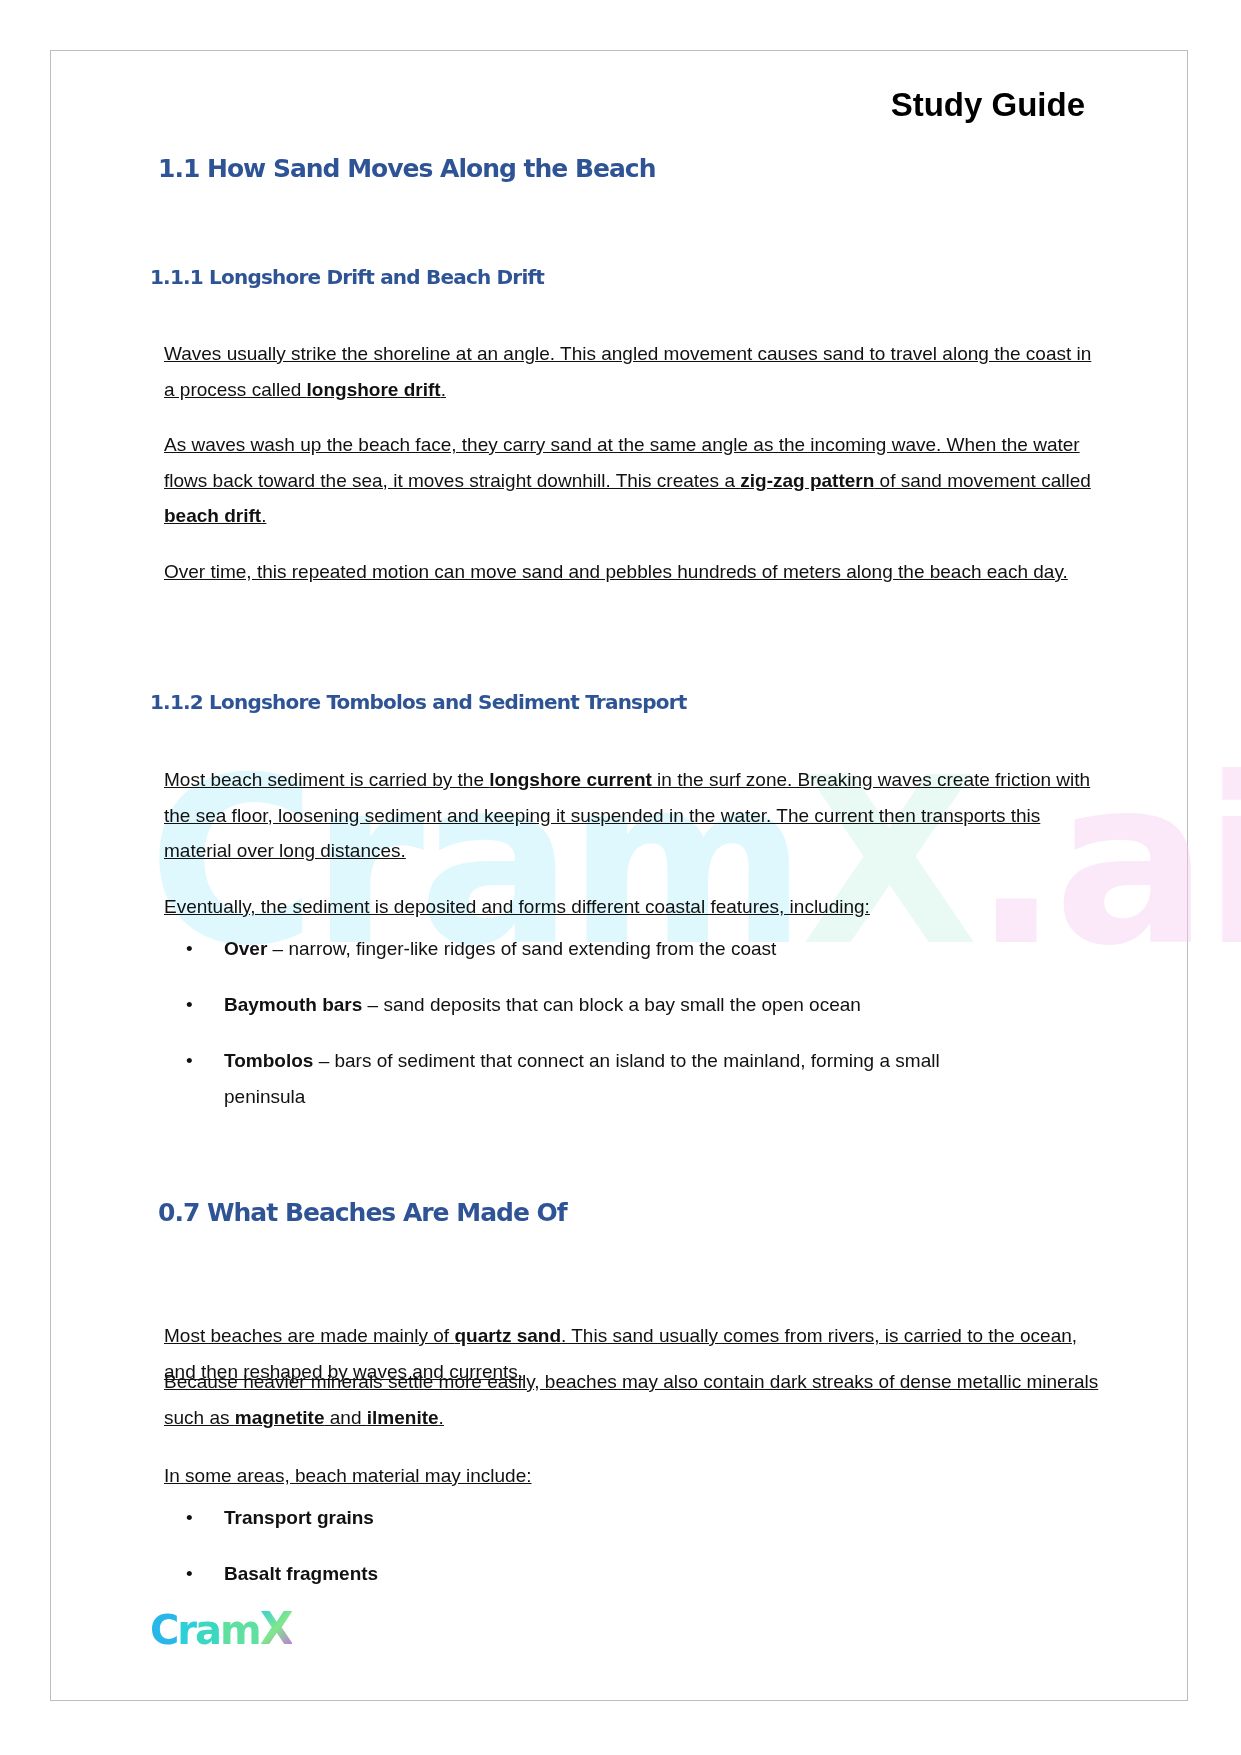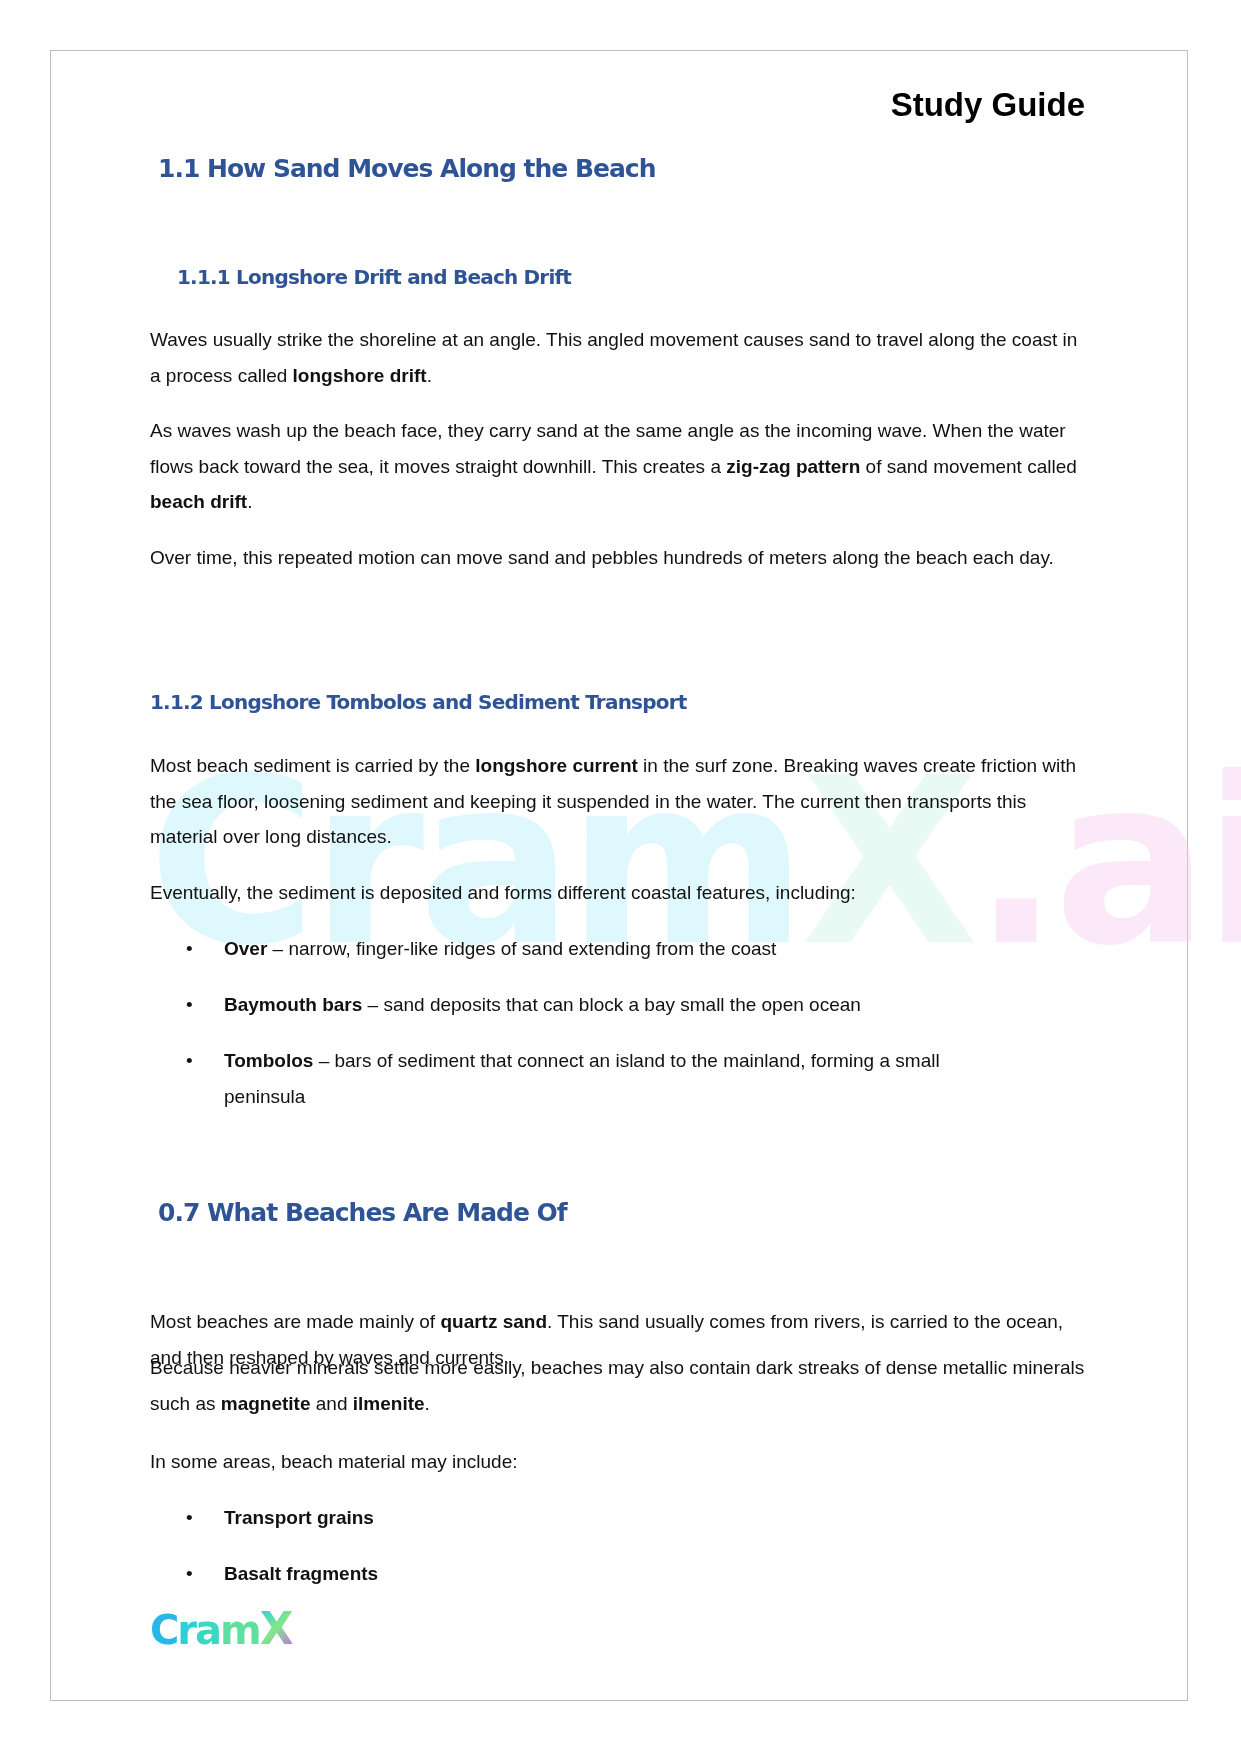--- a/index.html
+++ b/index.html
@@ -143,7 +143,7 @@
 
   <h2 class="h1" style="top:146px;">1.1 How Sand Moves Along the Beach</h2>
 
-  <h3 class="h2" style="top:265px;margin-left:27px;">1.1.1 Longshore Drift and Beach Drift</h3>
+  <h3 class="h2" style="top:265px;">1.1.1 Longshore Drift and Beach Drift</h3>
 
   <p class="para" style="top:322px;">
     <span>Waves usually strike the shoreline at an angle. This angled movement causes sand to travel along the coast in a process called </span><b>longshore drift</b><span>.</span>

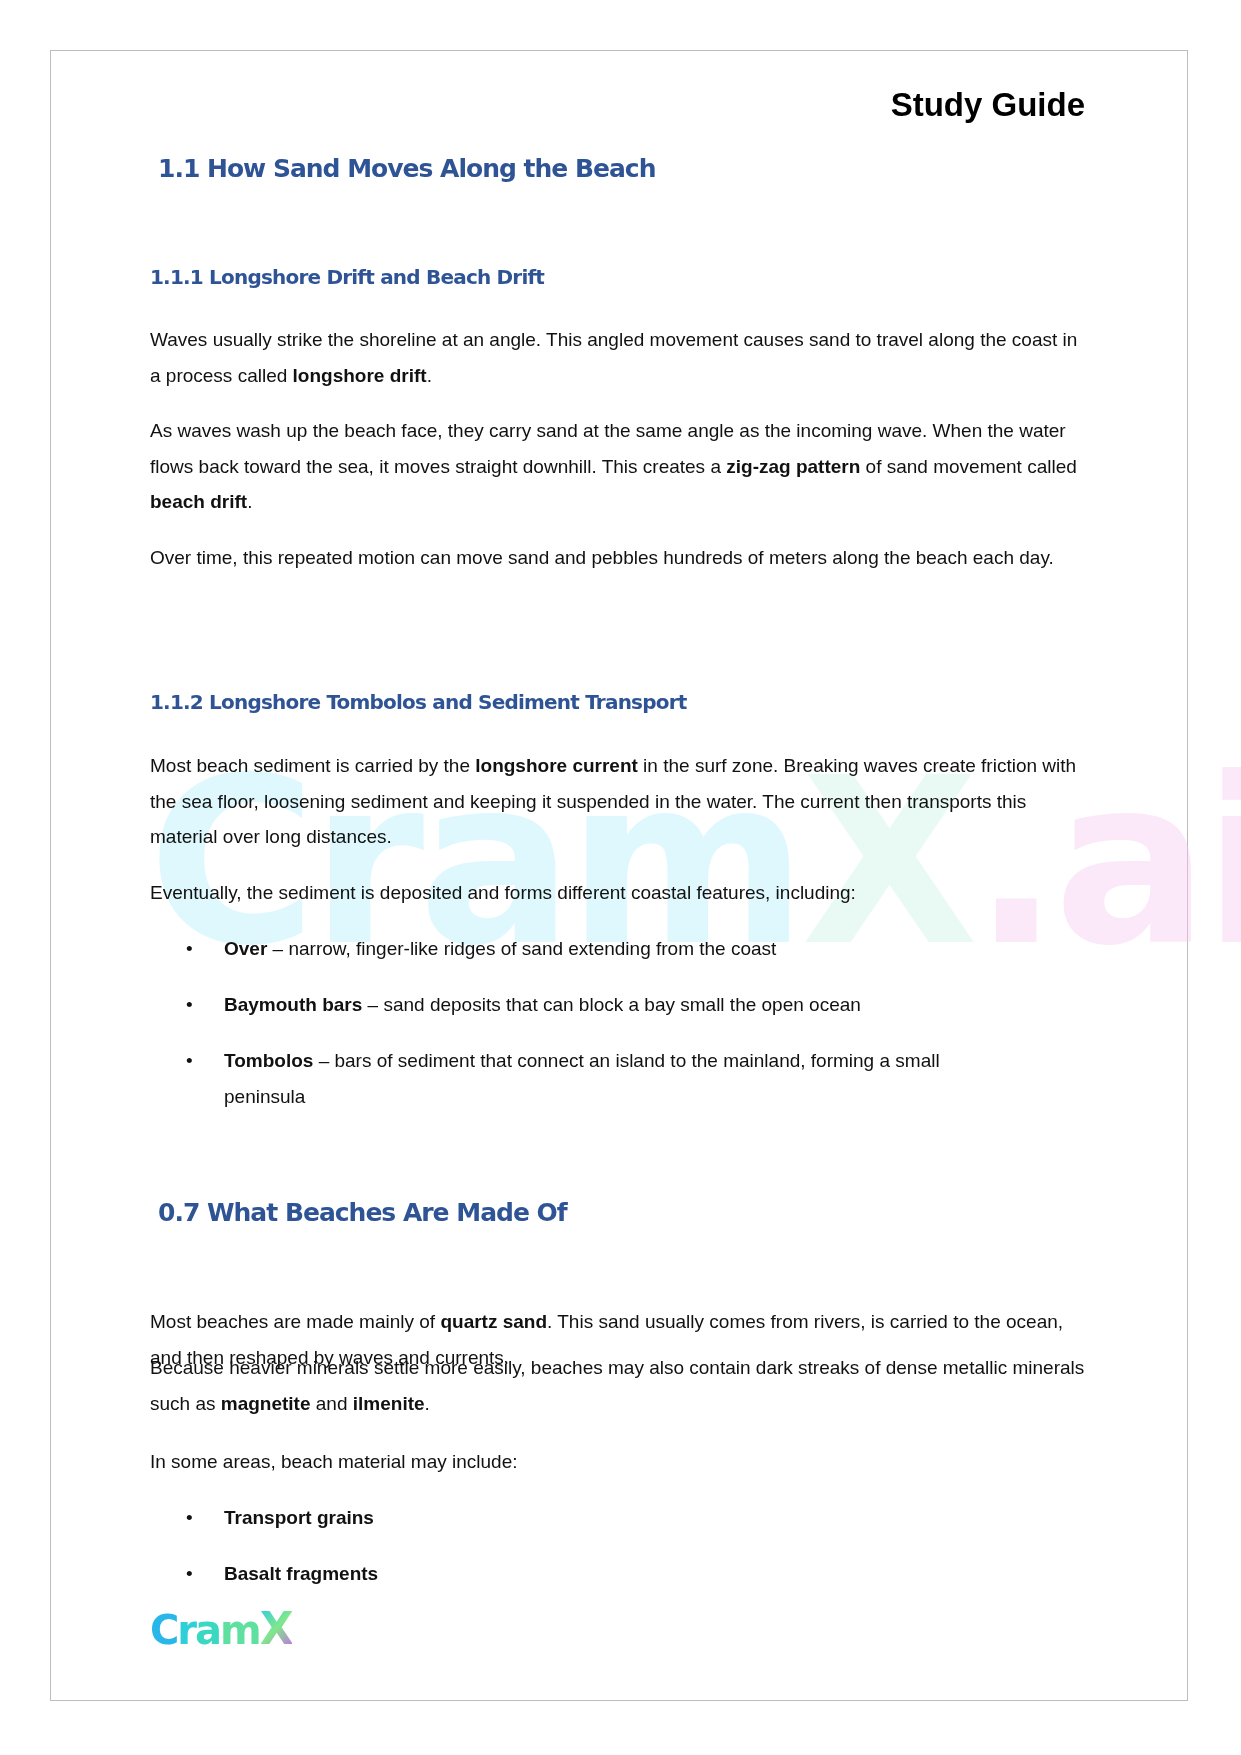--- a/index.html
+++ b/index.html
@@ -83,10 +83,11 @@
       position: absolute;
       left: 0;
       width: 940px;
-      margin: 0;
+      margin: 14px;
       font-size: 19px;
       line-height: 35.5px;
       color: #111;
+      text-decoration: underline;
     }
     .para b { font-weight: bold; }
     .bullet {

